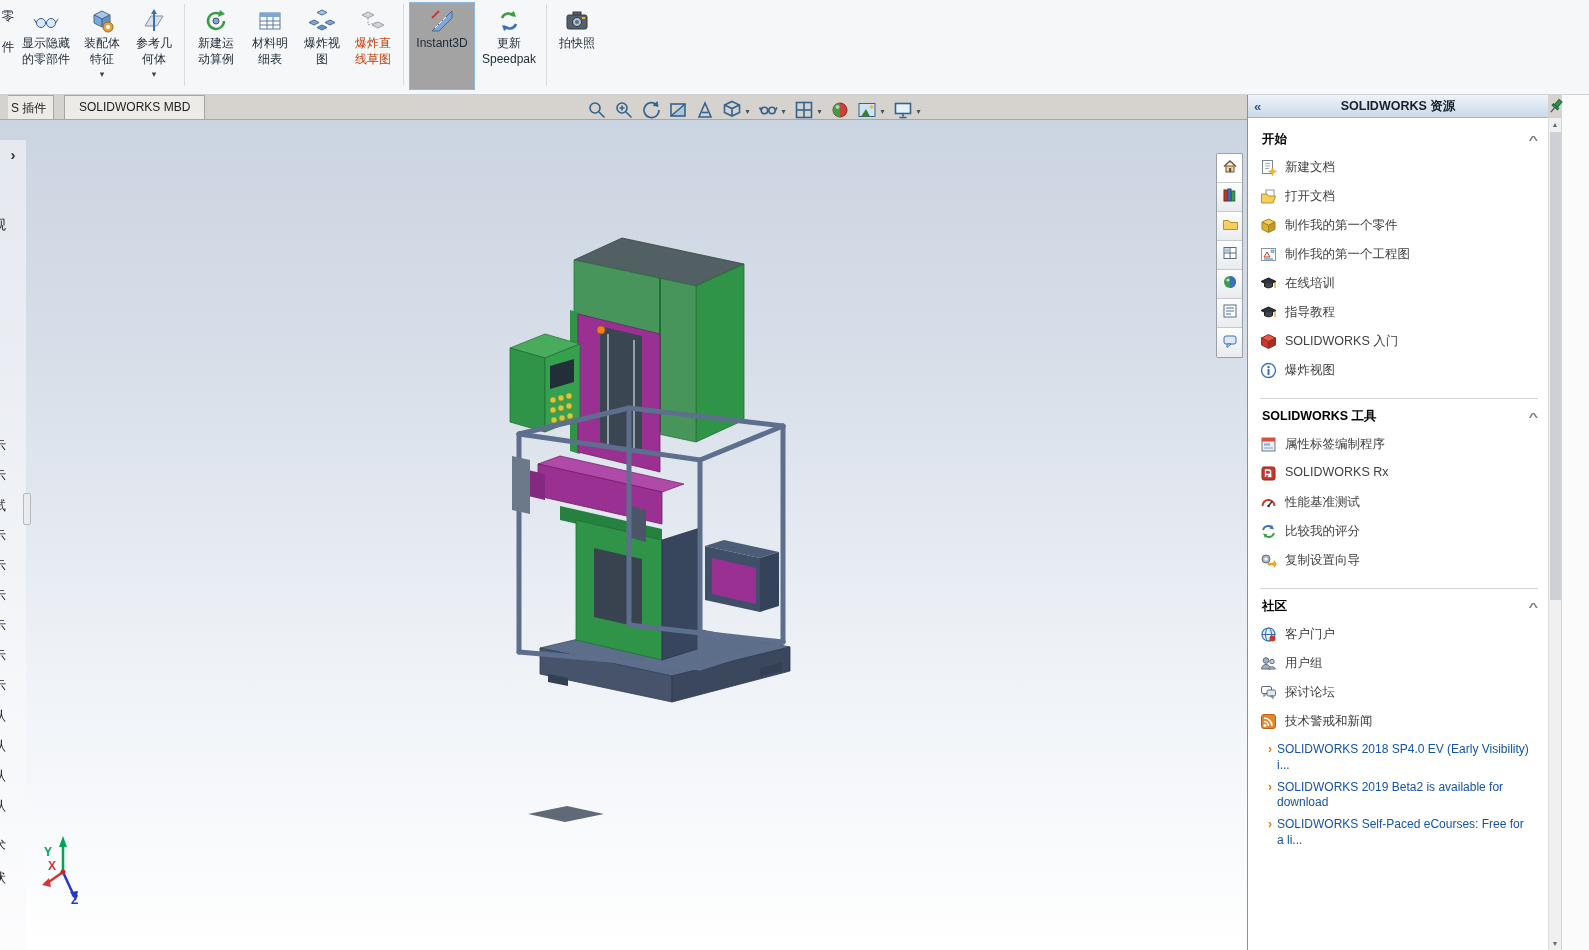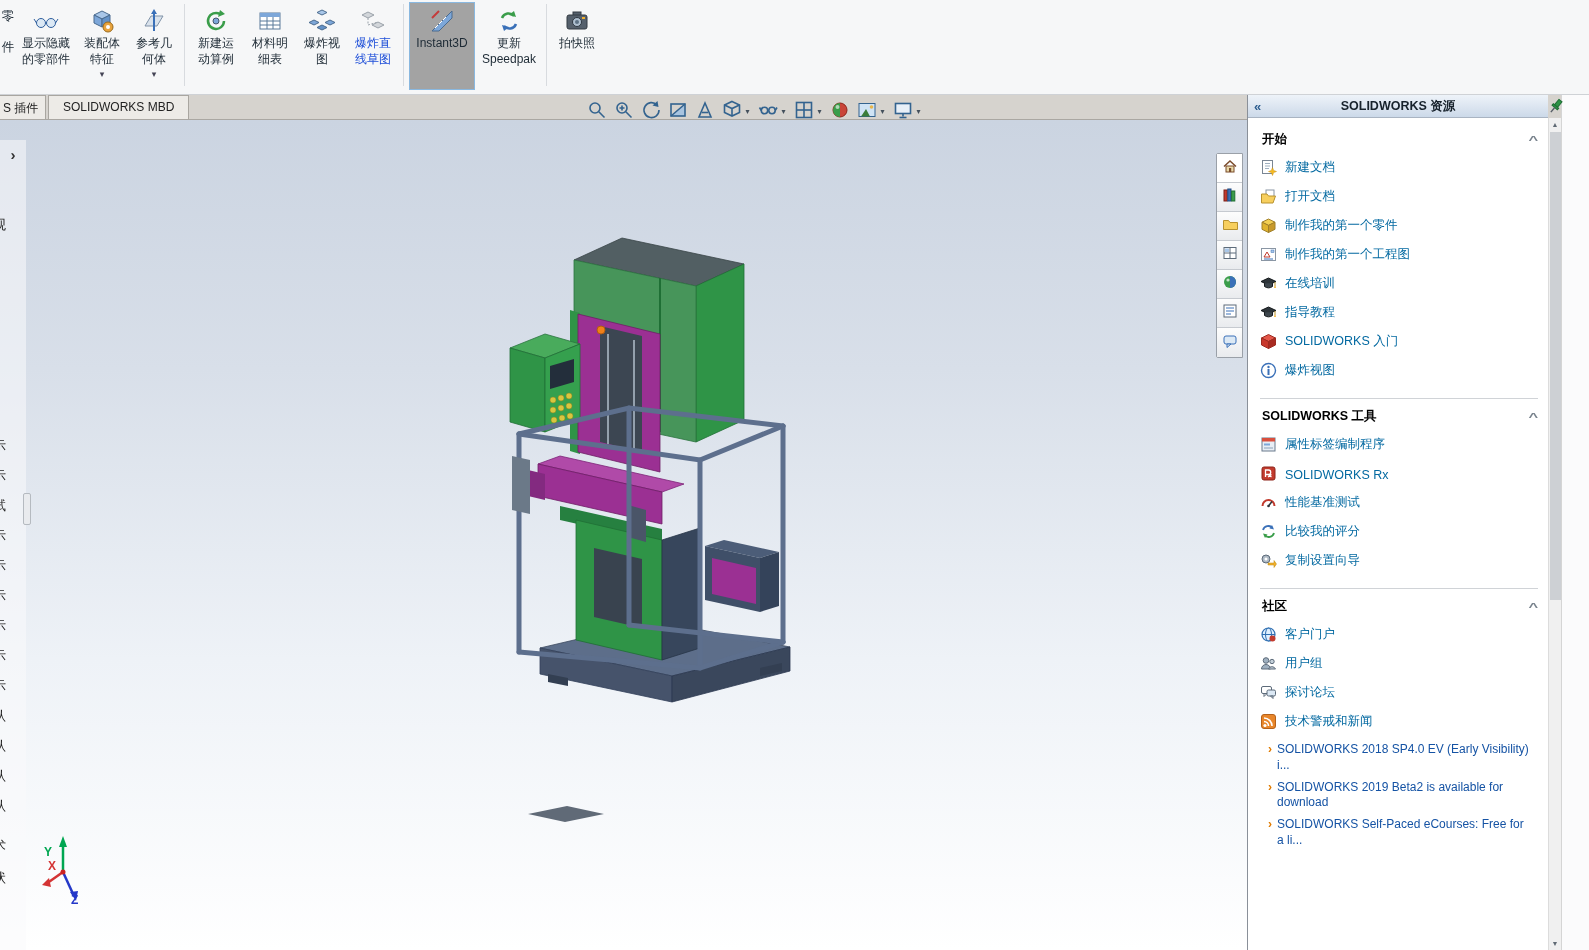--- a/index.html
+++ b/index.html
@@ -30,7 +30,7 @@
   .tb-btn .tb-icon { height:30px; display:flex; align-items:center; justify-content:center; }
   .tb-label { display:block; }
   .tb-btn.active { background:#a3a3a3; border-color:#89b8e0; }
-  .tb-btn.disabled { color:#1d4ed8; }
+  .tb-btn.disabled { color:#c2410c; }
   .tb-caret { font-size:9px; color:#445; margin-top:3px; line-height:1; }
   .tb-sep { width:1px; height:82px; background:#d8dbdf; margin:2px 4px 0; flex:none; }
   .w58{width:58px}.w50{width:50px}.w52{width:52px}.w48{width:48px}.w66{width:66px}.w64{width:64px}

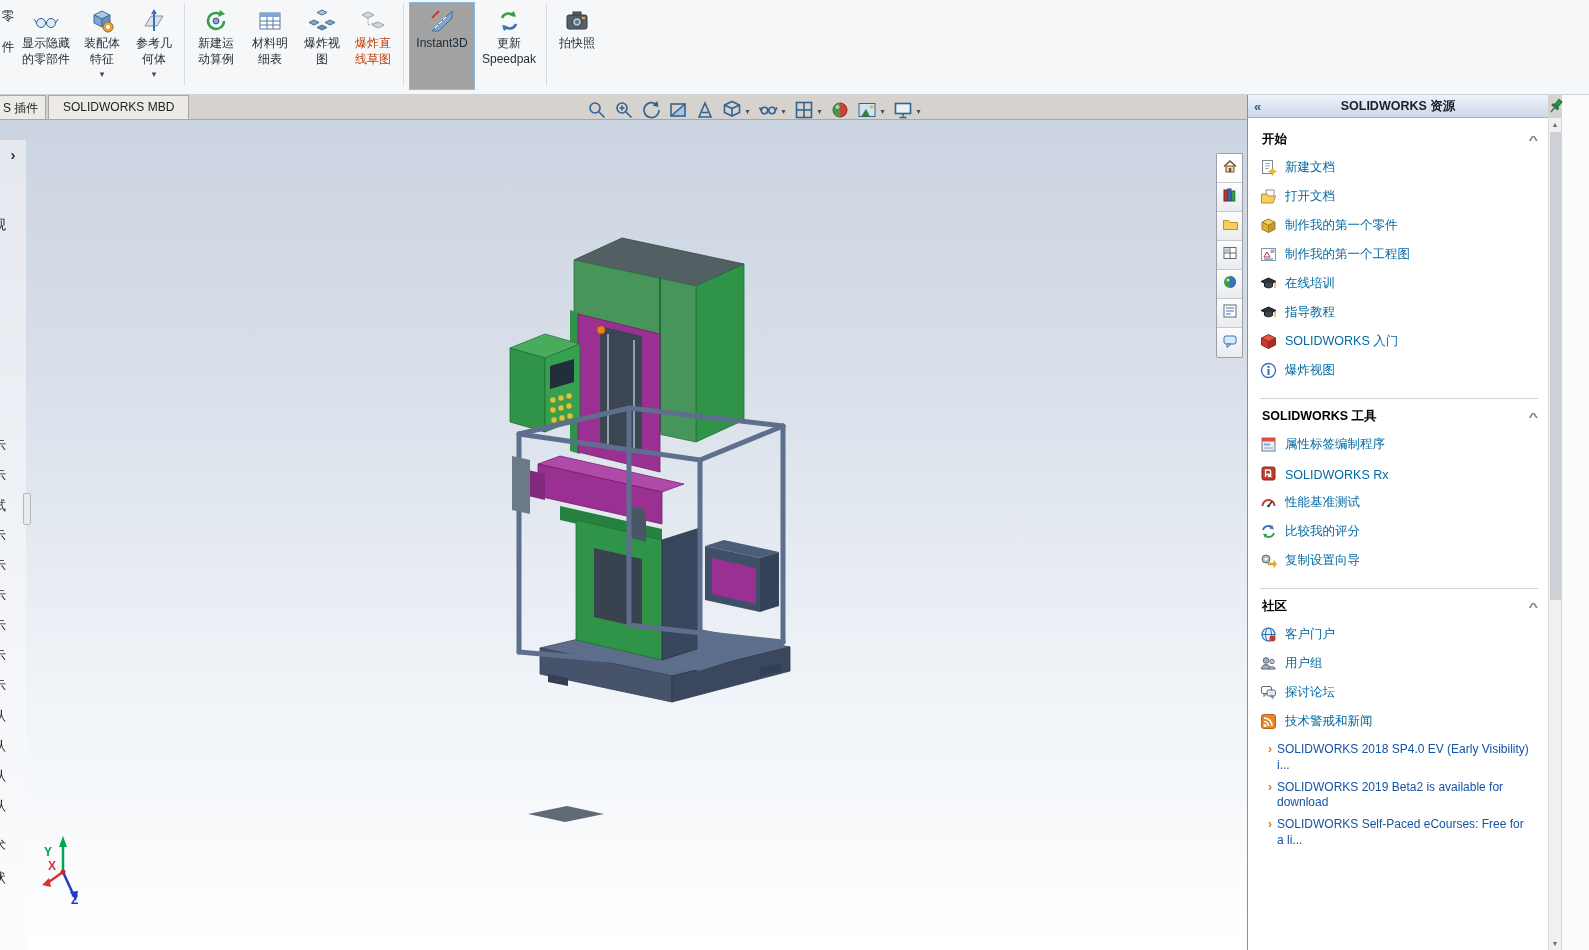--- a/index.html
+++ b/index.html
@@ -43,7 +43,7 @@
   }
   .tab {
     height:24px; padding:4px 14px 0; font-size:12px; color:#222;
-    background:#edebe7; border:1px solid #a9a6a0; border-bottom:none; margin-right:2px;
+    background:#edebe7; border:1px solid #a9a6a0; border-bottom:none; margin-right:2px;margin-left:8px;
   }
   .tab-partial { width:46px; padding-left:3px; border-left:none; overflow:hidden; white-space:nowrap; }
 

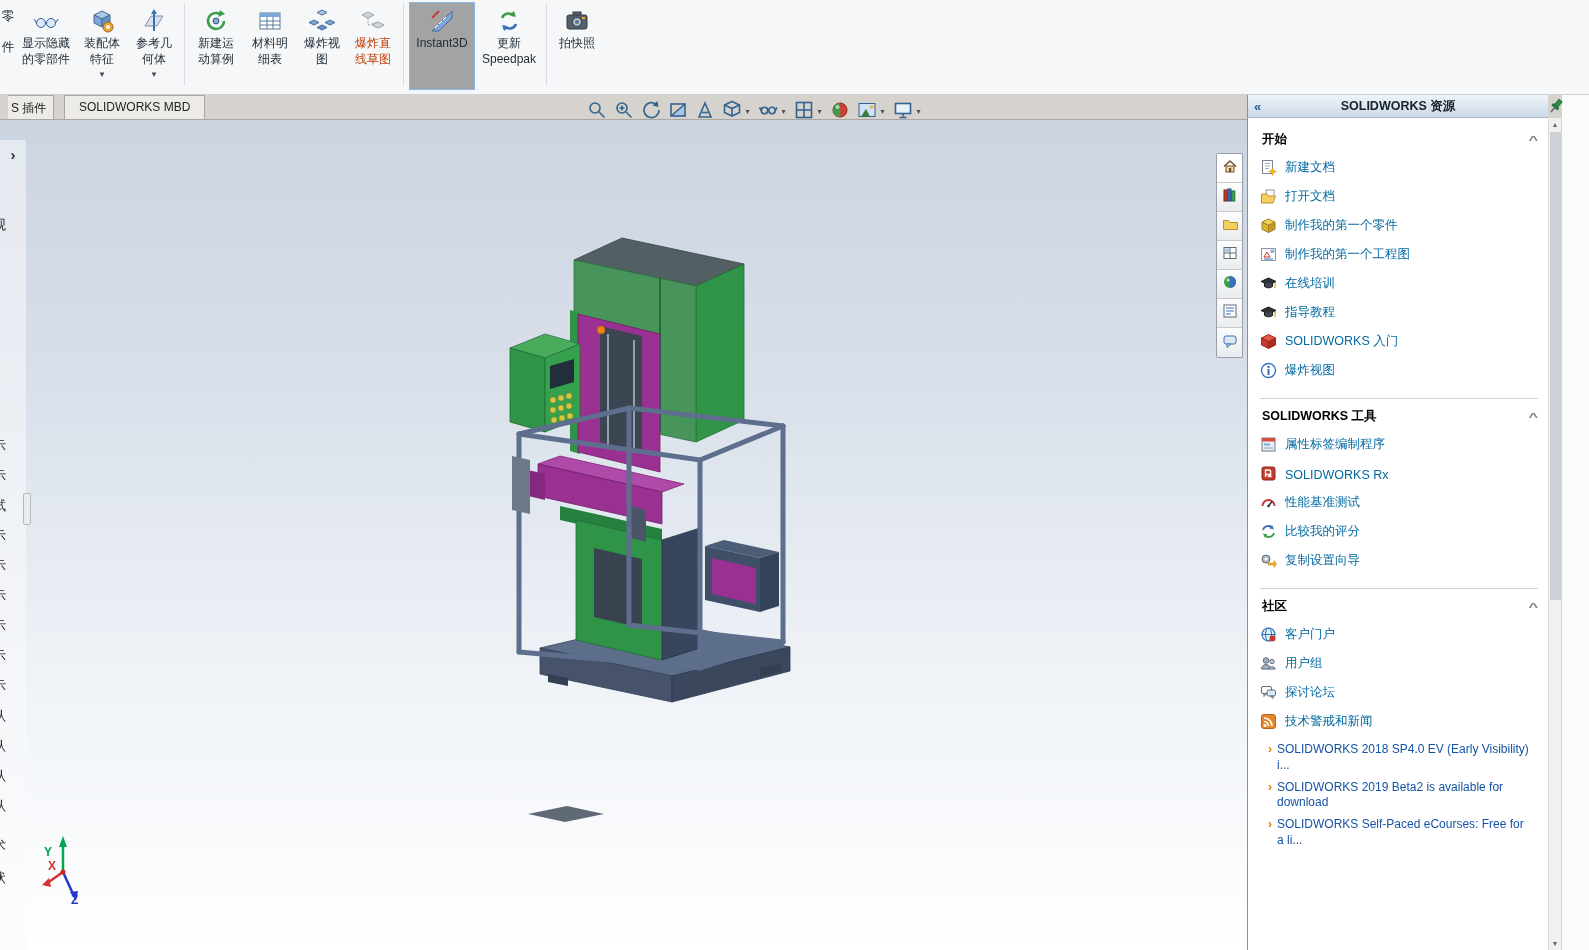--- a/index.html
+++ b/index.html
@@ -107,7 +107,7 @@
   .tp-sec-head { display:flex; align-items:center; justify-content:space-between;
     padding:7px 2px 5px; font-weight:bold; color:#000; }
   .tp-collapse { color:#7a8term08c; color:#79838d; font-size:11px; font-weight:bold; transform:scaleX(1.5); }
-  .tp-item { display:flex; align-items:flex-end; gap:8px; padding:6px 0; color:#0369a1; }
+  .tp-item { display:flex; align-items:flex-start; gap:8px; padding:6px 0; color:#404040; }
   .ticn { width:17px; height:17px; flex:none; display:flex; }
   .tp-news { margin:4px 0 0 8px; }
   .news-item { display:flex; gap:5px; margin:6px 0; color:#1553a4; font-size:12px; line-height:1.32; }

